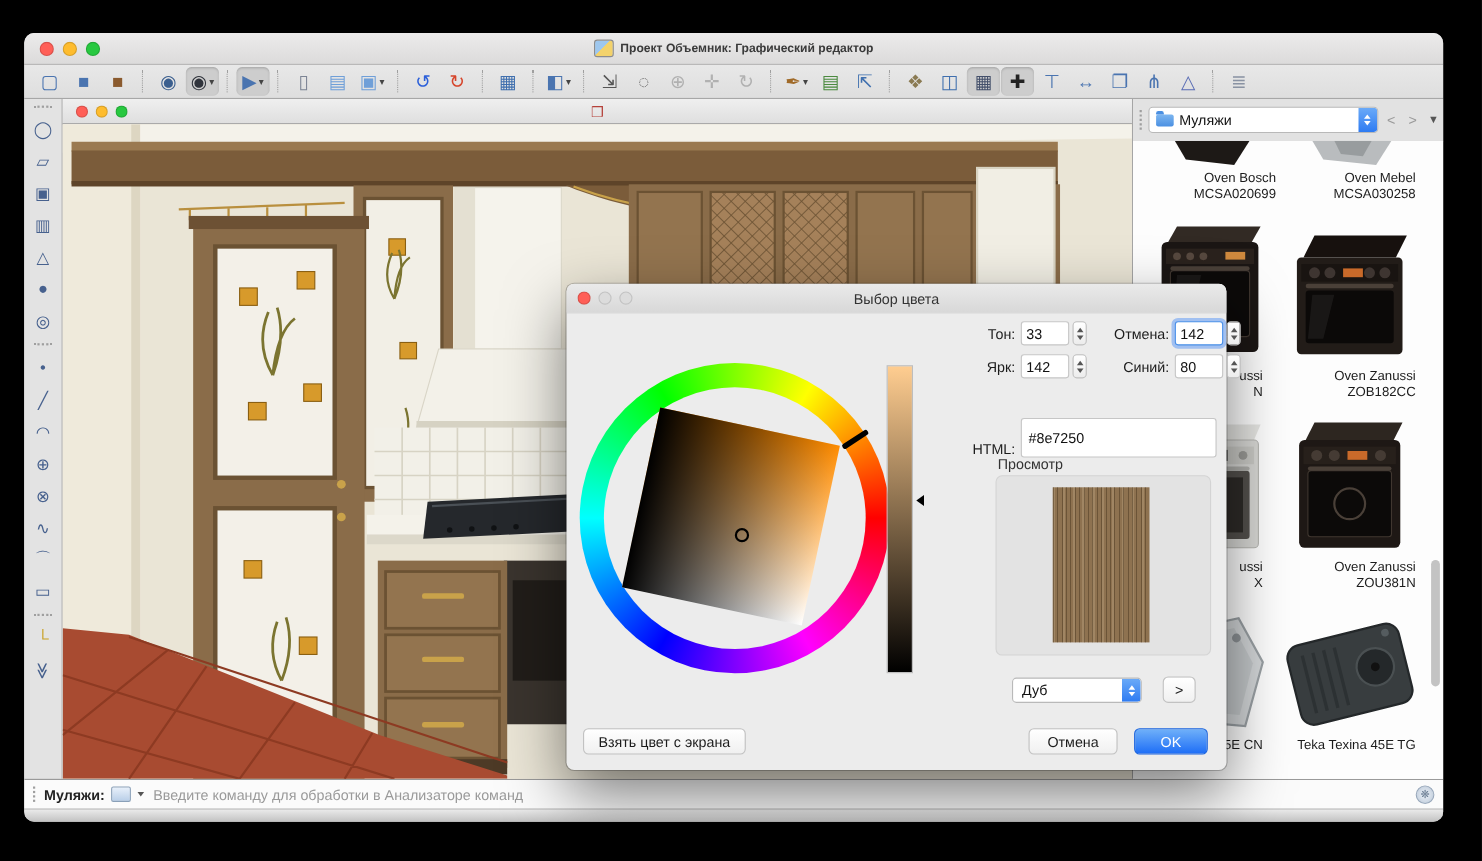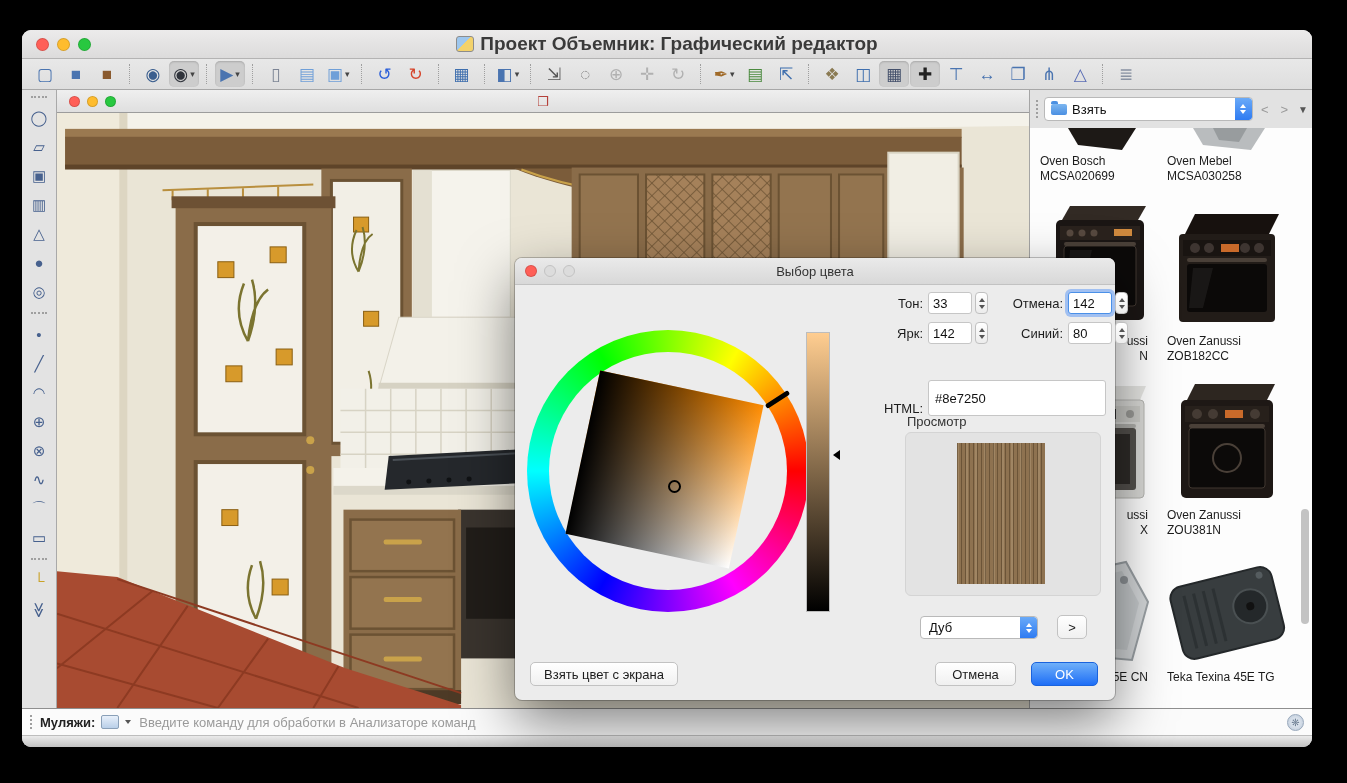--- a/index.html
+++ b/index.html
@@ -16,7 +16,7 @@
   .light.red{background:#ff5f57}.light.yellow{background:#febc2e}.light.green{background:#28c840}
   .light.gray{background:#dcdcdc;border-color:#c3c3c3}
   .title-center{position:absolute;left:0;right:0;top:0;bottom:0;display:flex;align-items:center;justify-content:center;gap:6px;pointer-events:none;}
-  .app-title{font-size:19px;font-weight:700;color:#3a3a3a;}
+  .app-title{font-size:11px;font-weight:700;color:#3a3a3a;}
   .app-icon{width:16px;height:14px;border-radius:3px;background:linear-gradient(135deg,#9ec7ee 0 45%,#f3d26b 45% 100%);border:1px solid #8c8c8c;}
 
   

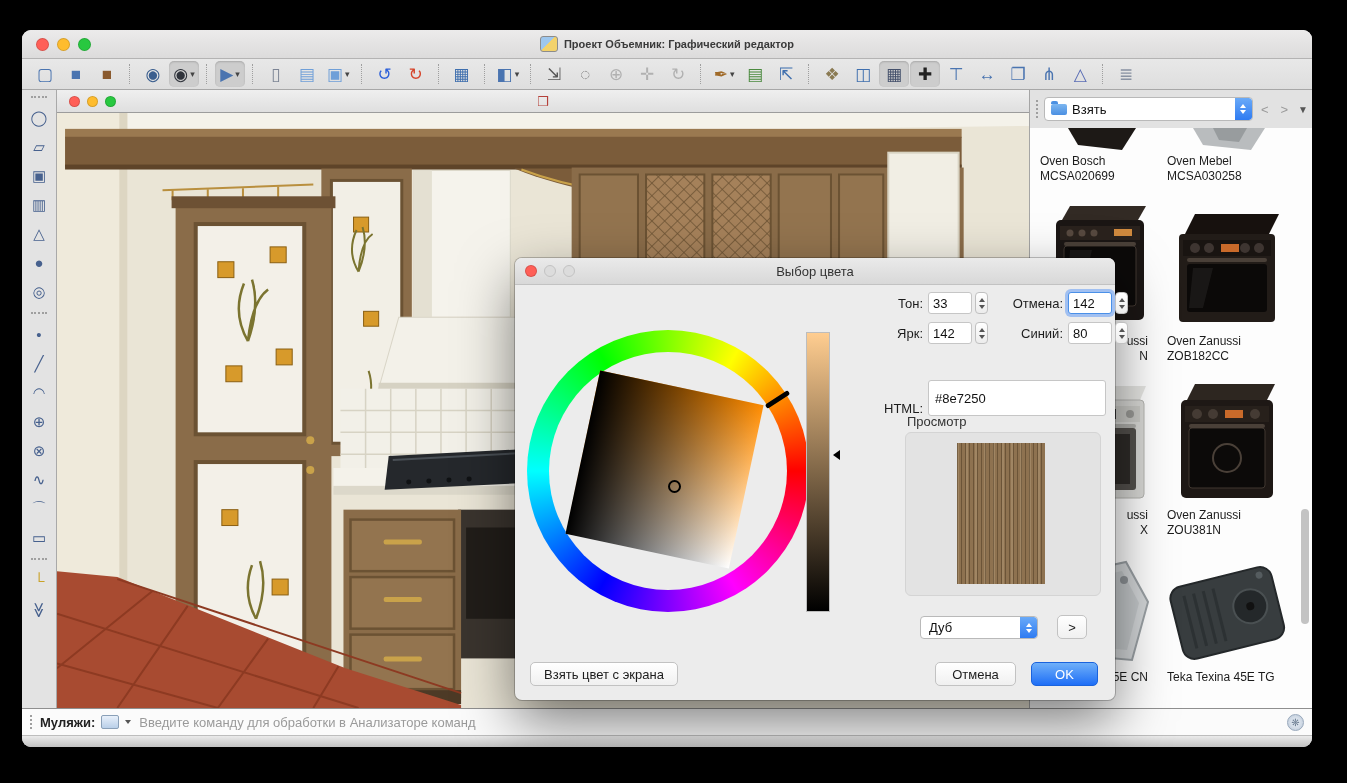--- a/index.html
+++ b/index.html
@@ -461,7 +461,7 @@
           <span class="sb-handle"></span>
           <div class="folder-select">
             <span class="folder-icon"></span>
-            <span class="lbl">Взять</span>
+            <span class="lbl">Муляжи</span>
             <span class="stepper-blue">
                 <i class="up"></i>
                 <i class="dn"></i>

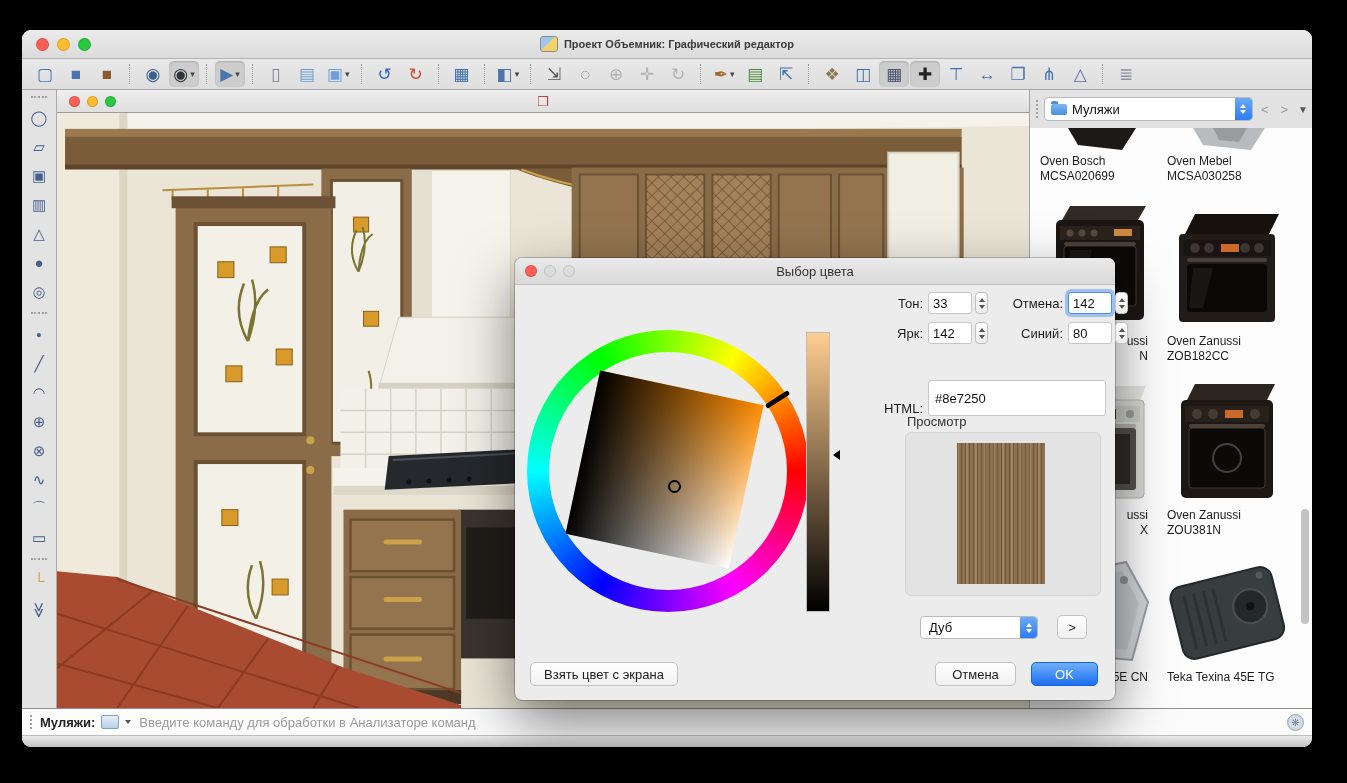--- a/index.html
+++ b/index.html
@@ -70,7 +70,7 @@
   .sb-more{background:none;border:none;font-size:10px;color:#555;padding:0;margin-left:2px;cursor:default;}
   .sidebar-content{position:absolute;left:0;right:0;top:38px;bottom:0;overflow:hidden;background:#fdfdfd;}
   .lib-item{position:absolute;width:120px;}
-  .lib-caption{position:absolute;width:120px;font-size:12px;line-height:15px;text-align:left;color:#1c1c1c;white-space:pre-line;}
+  .lib-caption{position:absolute;width:120px;font-size:12px;line-height:15px;text-align:right;color:#1c1c1c;white-space:pre-line;}
   .lib-caption.clip{text-align:right;padding-right:12px;box-sizing:border-box;}
   .sb-scroll{position:absolute;right:3px;top:419px;width:8px;height:115px;border-radius:4px;background:#c3c3c3;}
 

